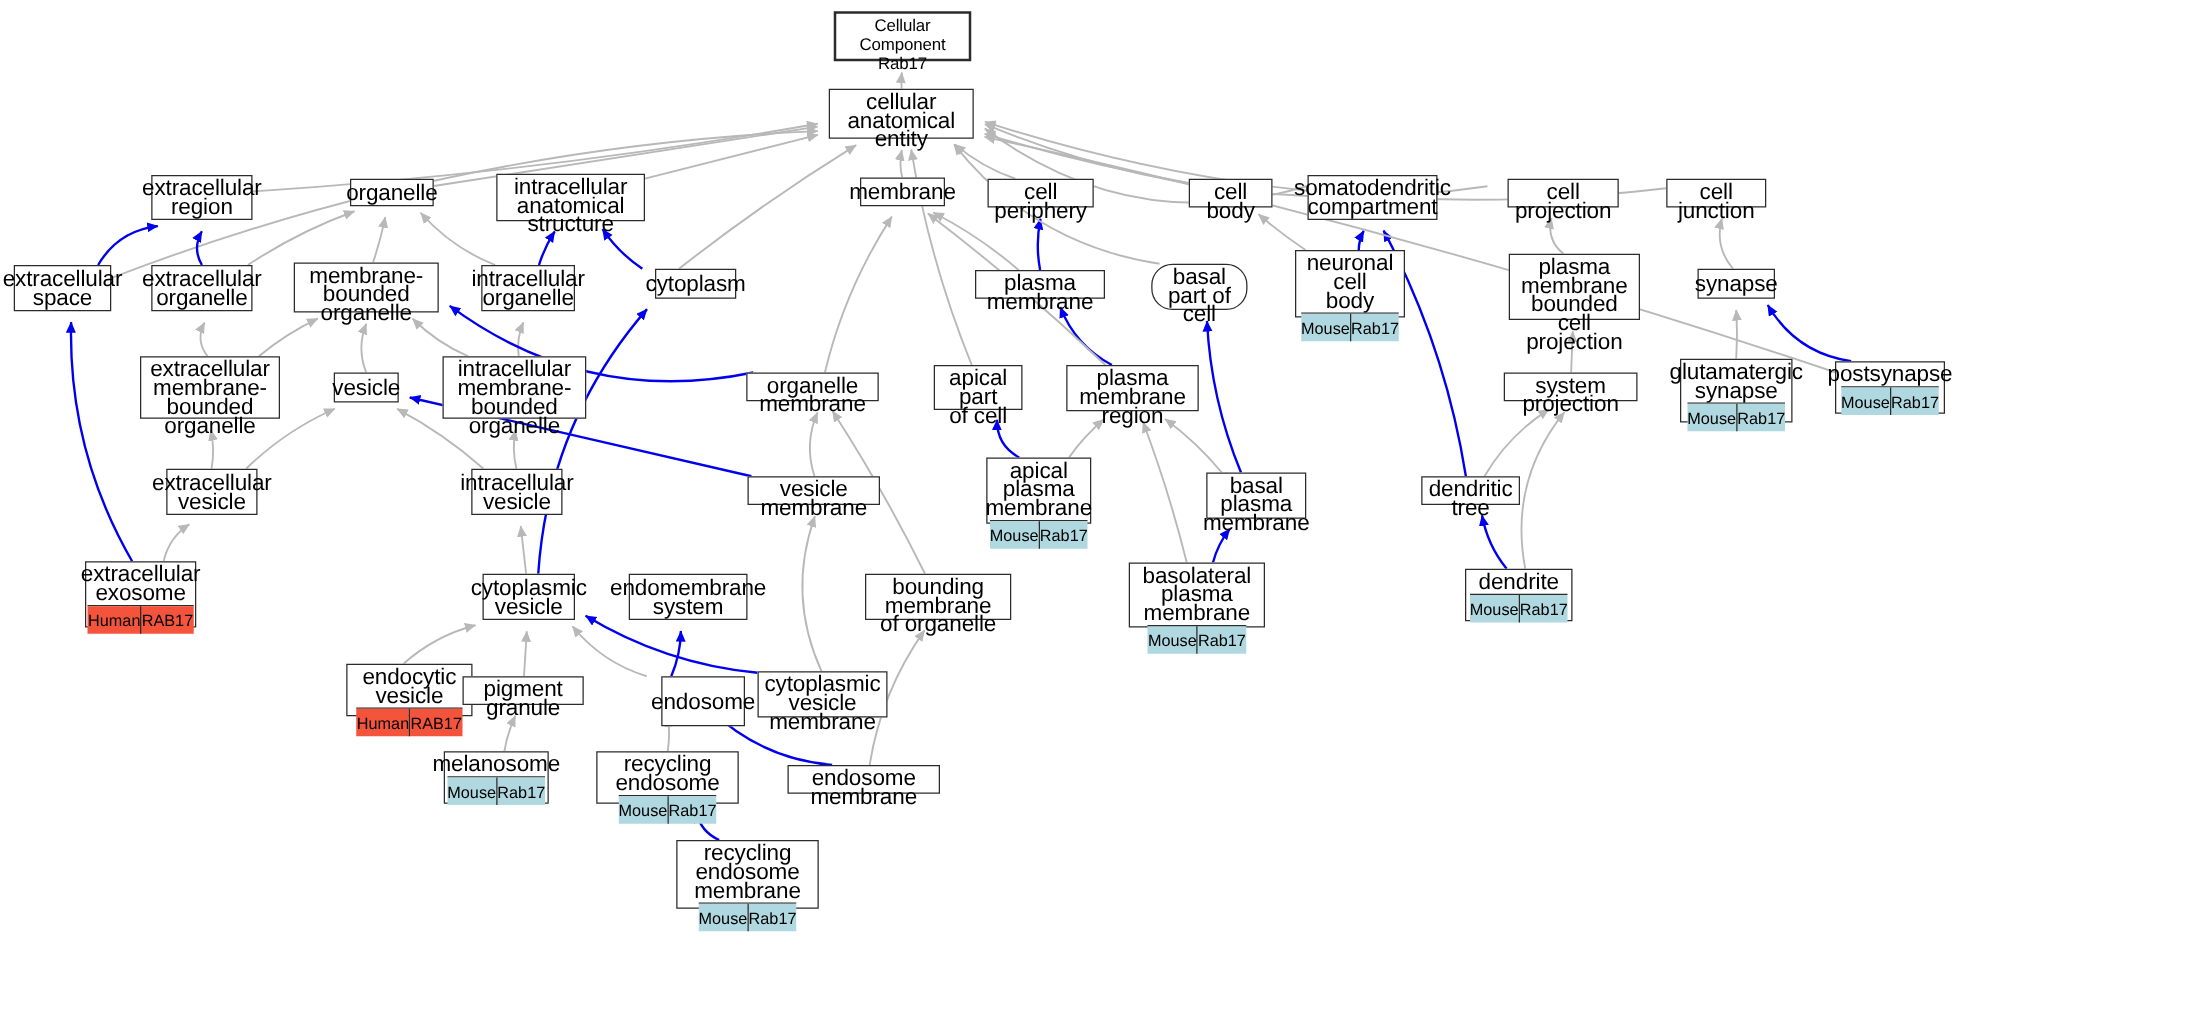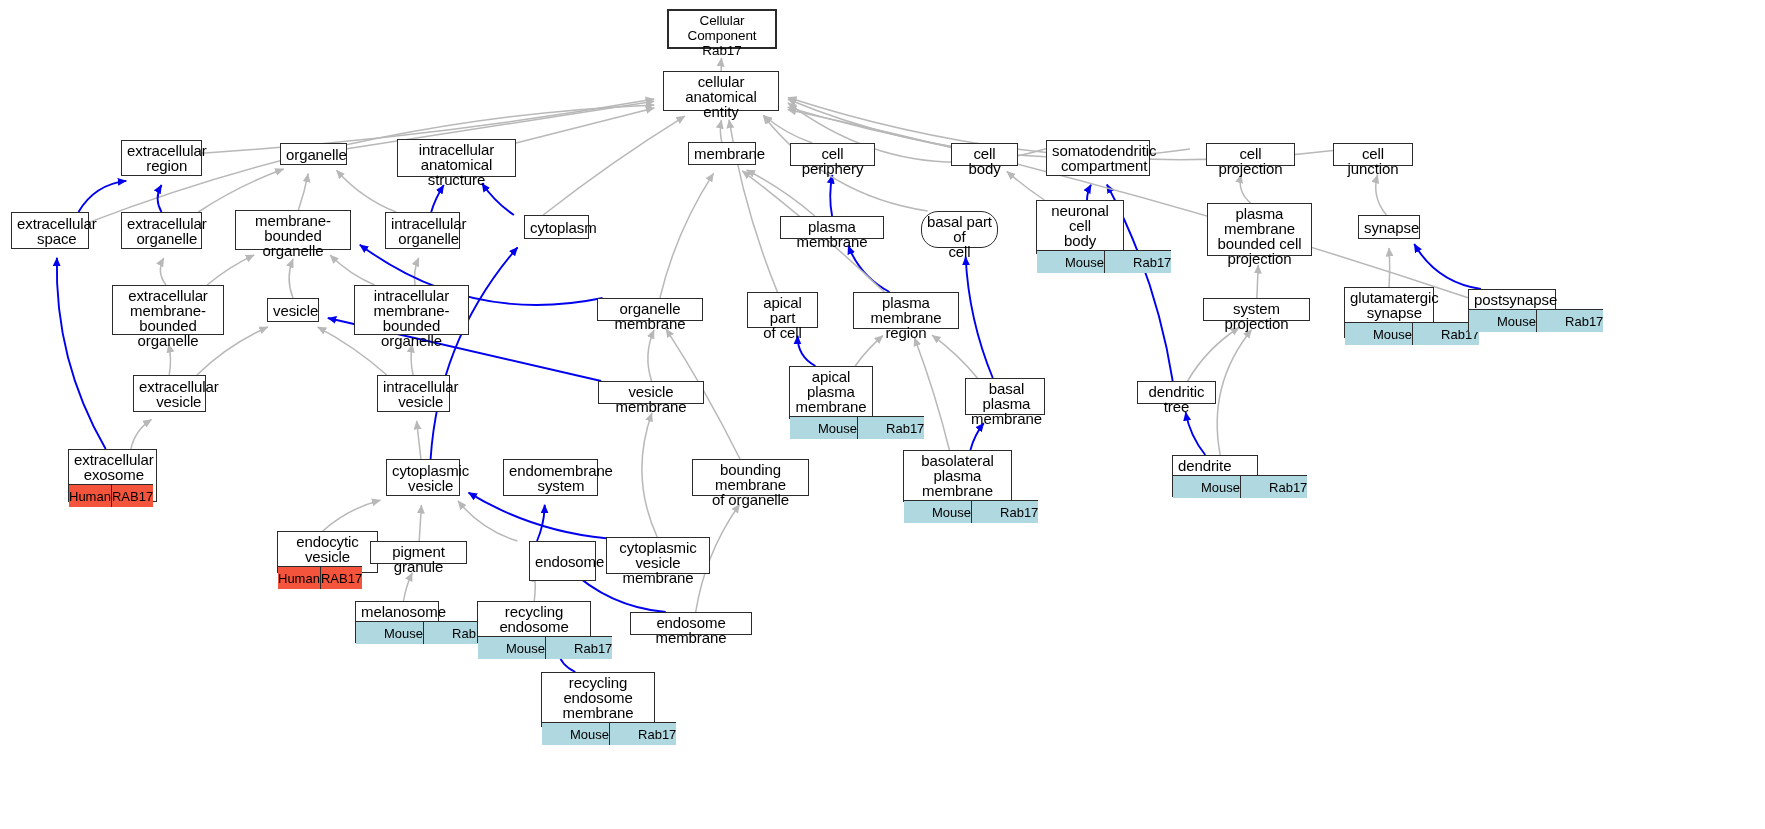--- a/index.html
+++ b/index.html
@@ -19,7 +19,7 @@
     background:#ffffff;
     display:flex;
     flex-direction:column;
-    align-items:flex-start;
+    align-items:center;
     justify-content:flex-start;
     z-index:5;
   }

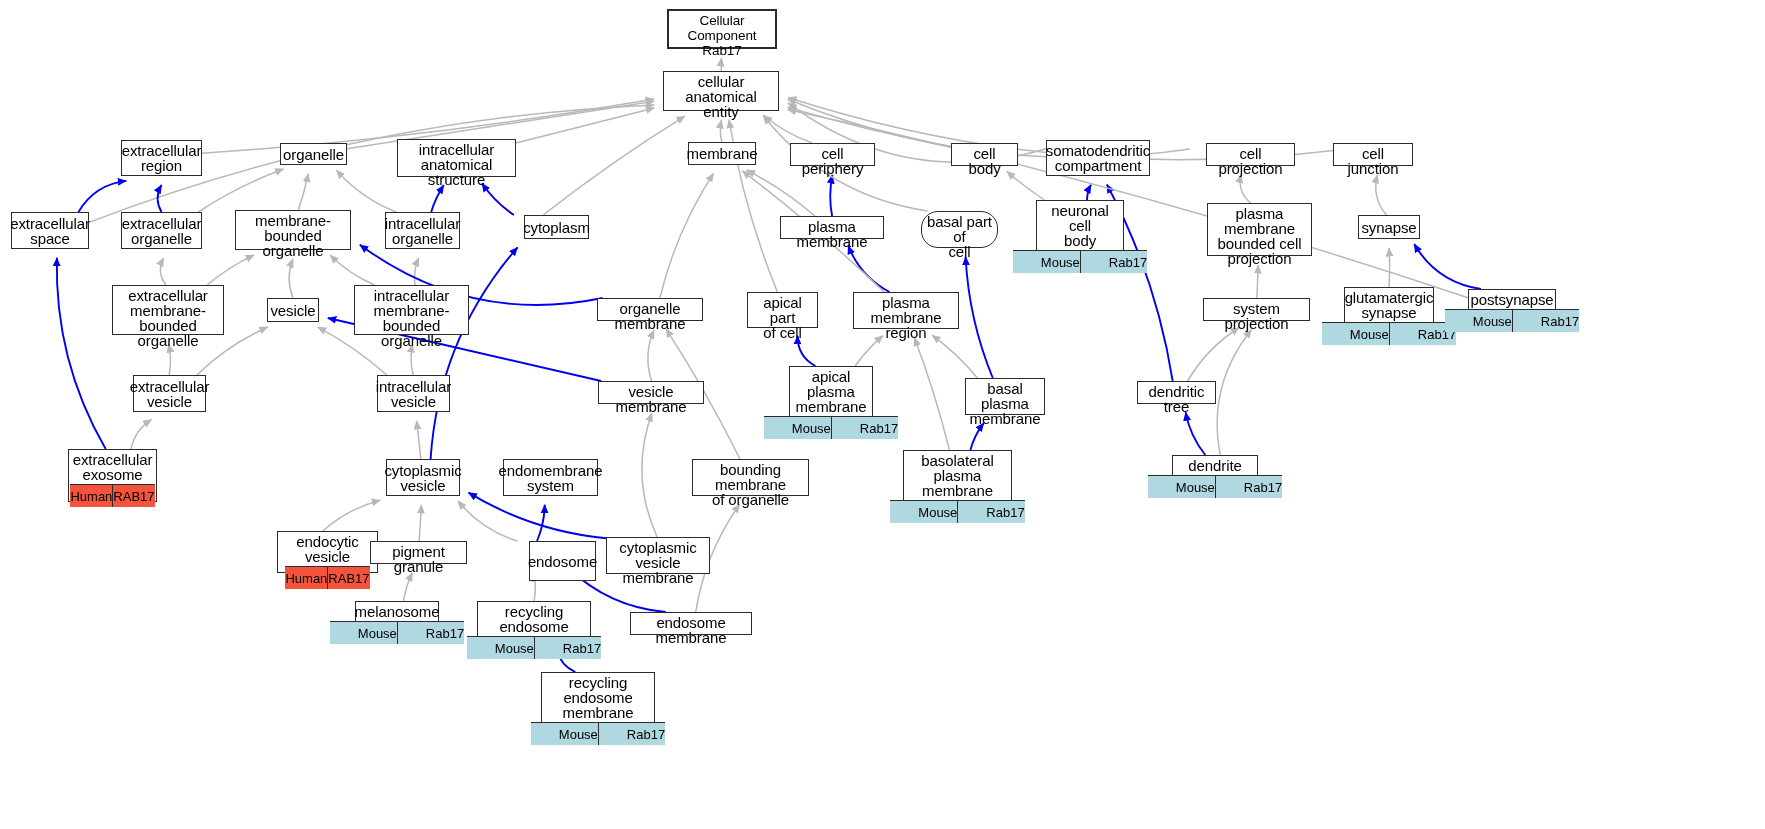--- a/index.html
+++ b/index.html
@@ -27,7 +27,7 @@
     flex:1 1 auto;
     display:flex;align-items:center;justify-content:center;
     text-align:center;
-    font-size:15px;
+    font-size:18px;
     line-height:15px;
     color:#000000;
     padding:2px 5px;

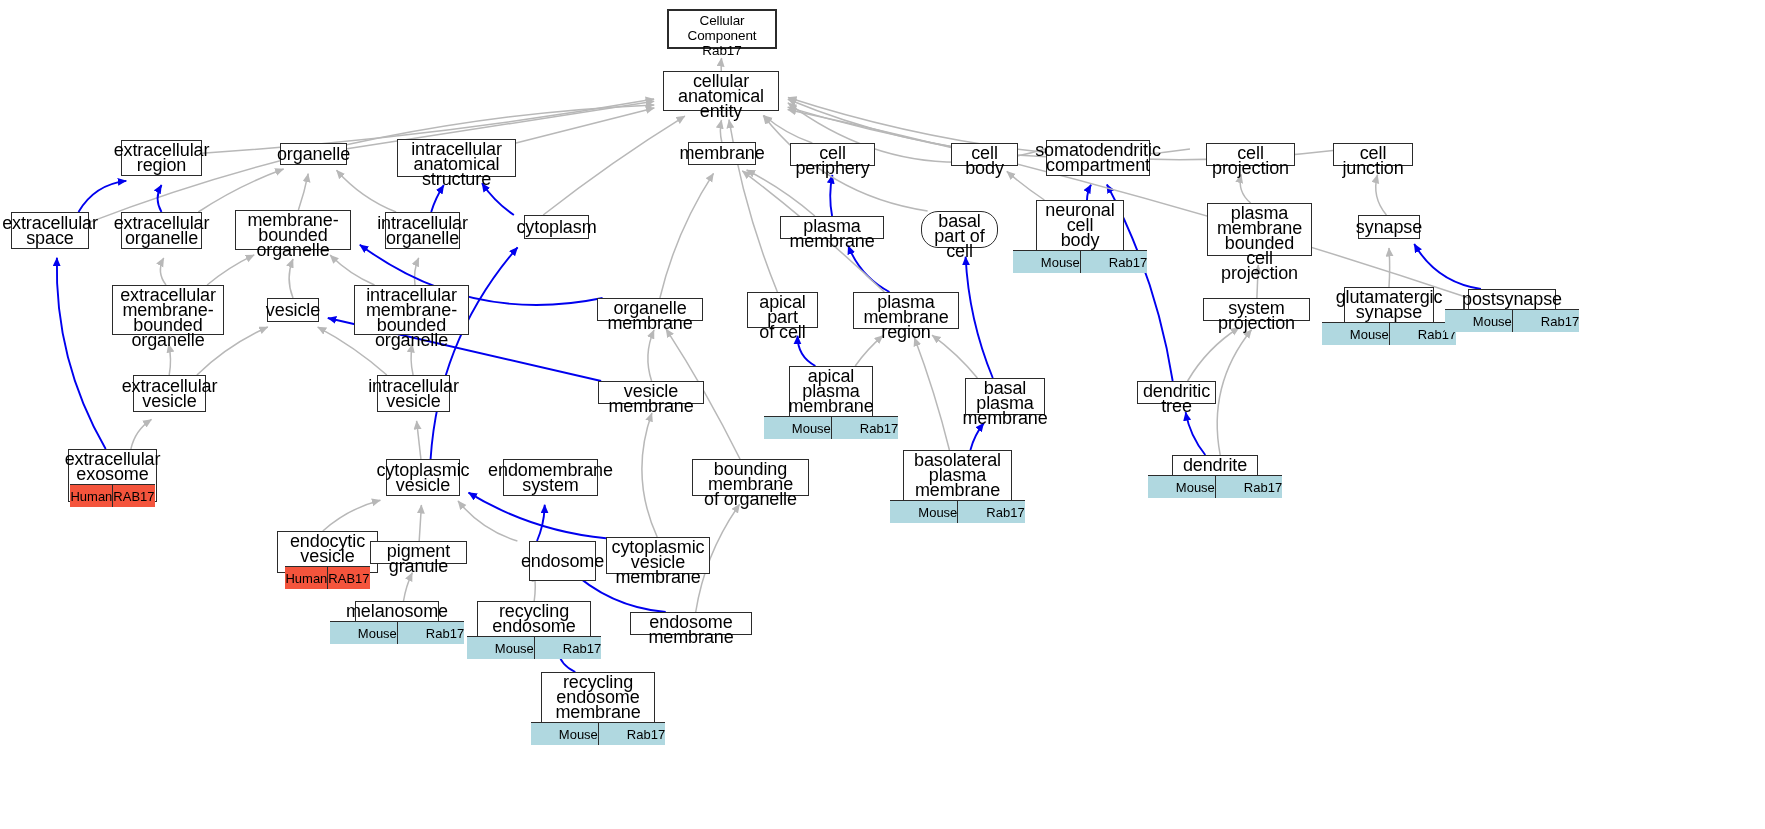--- a/index.html
+++ b/index.html
@@ -50,7 +50,7 @@
     box-sizing:border-box;
   }
   .ann .cell + .cell{border-left:1.6px solid #2b2b2b;}
-  .ann.blue .cell{background:#b0d8e0;padding-left:28px;}
+  .ann.blue .cell{background:#b0d8e0;}
   .ann.orange .cell{background:#f4543c;}
 </style>
 </head>

